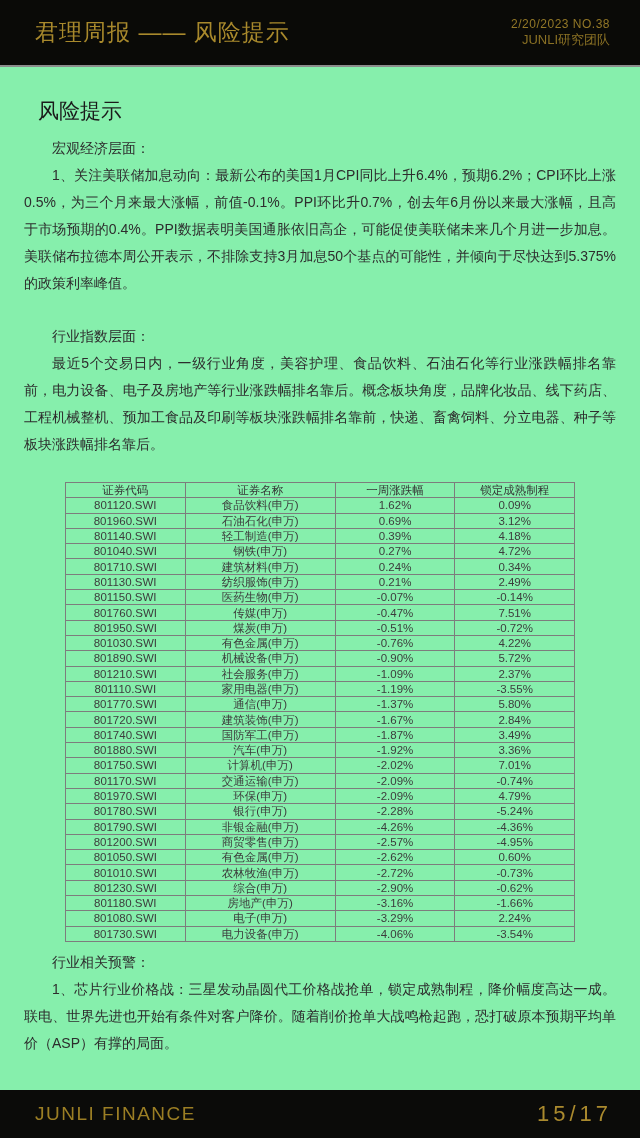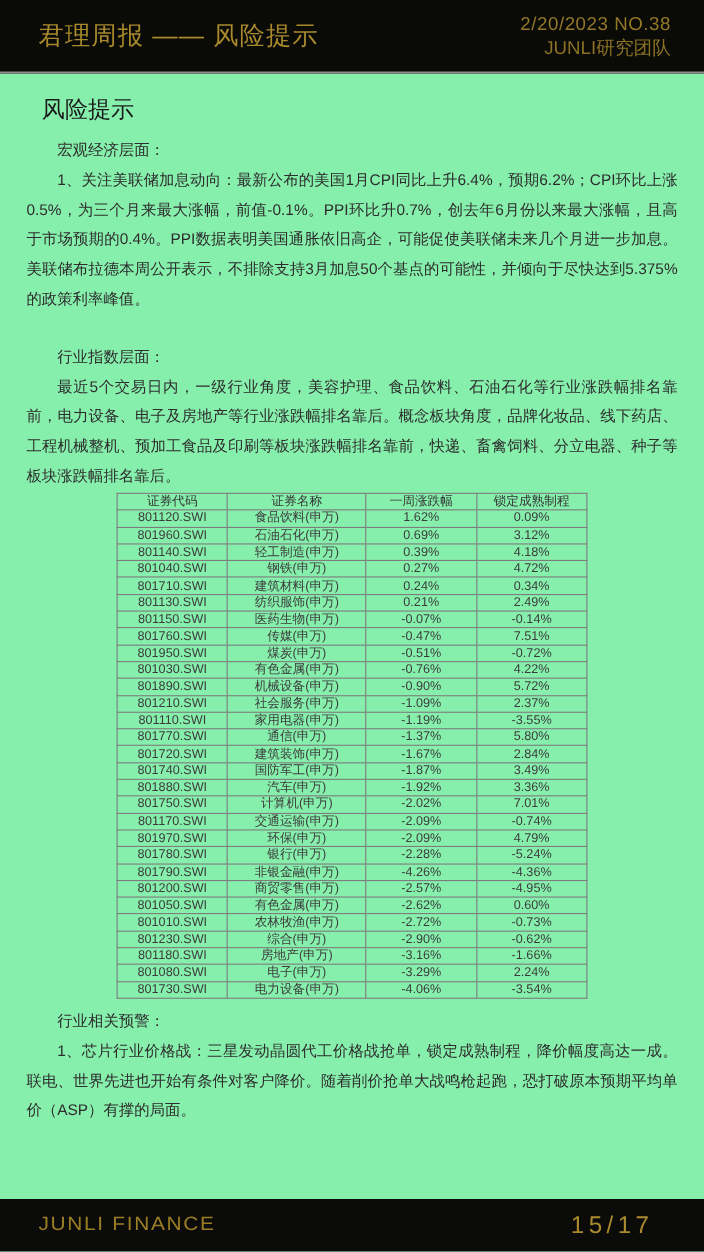--- a/index.html
+++ b/index.html
@@ -28,7 +28,7 @@
     white-space: nowrap;
   }
   .header-right { text-align: right; line-height: 1.25; }
-  .header-issue { color: #937827; font-size: 17px; letter-spacing: 0.5px; margin-left: 21px; }
+  .header-issue { color: #937827; font-size: 12px; letter-spacing: 0.5px; margin-left: 21px; }
   .header-team  { color: #8a7124; font-size: 17px; }
   
   .main {

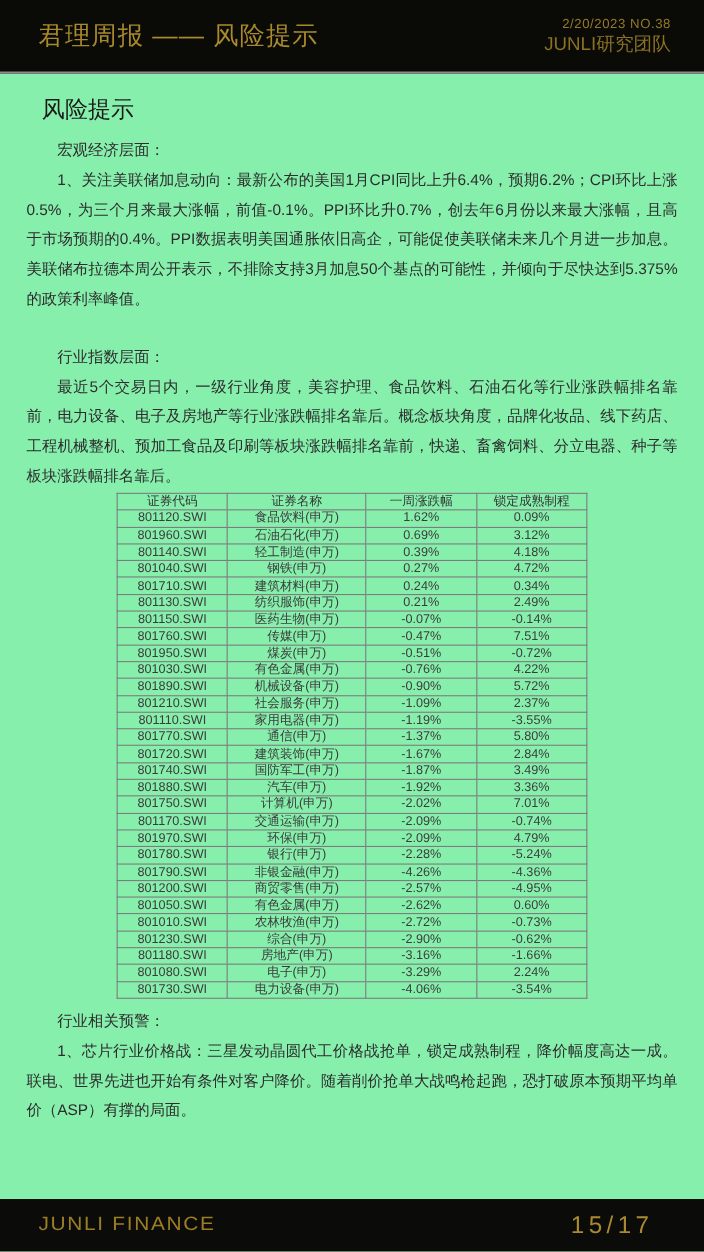--- a/index.html
+++ b/index.html
@@ -29,7 +29,7 @@
   }
   .header-right { text-align: right; line-height: 1.25; }
   .header-issue { color: #937827; font-size: 12px; letter-spacing: 0.5px; margin-left: 21px; }
-  .header-team  { color: #8a7124; font-size: 17px; }
+  .header-team  { color: #8a7124; font-size: 13px; }
   
   .main {
     flex: 1 1 auto;

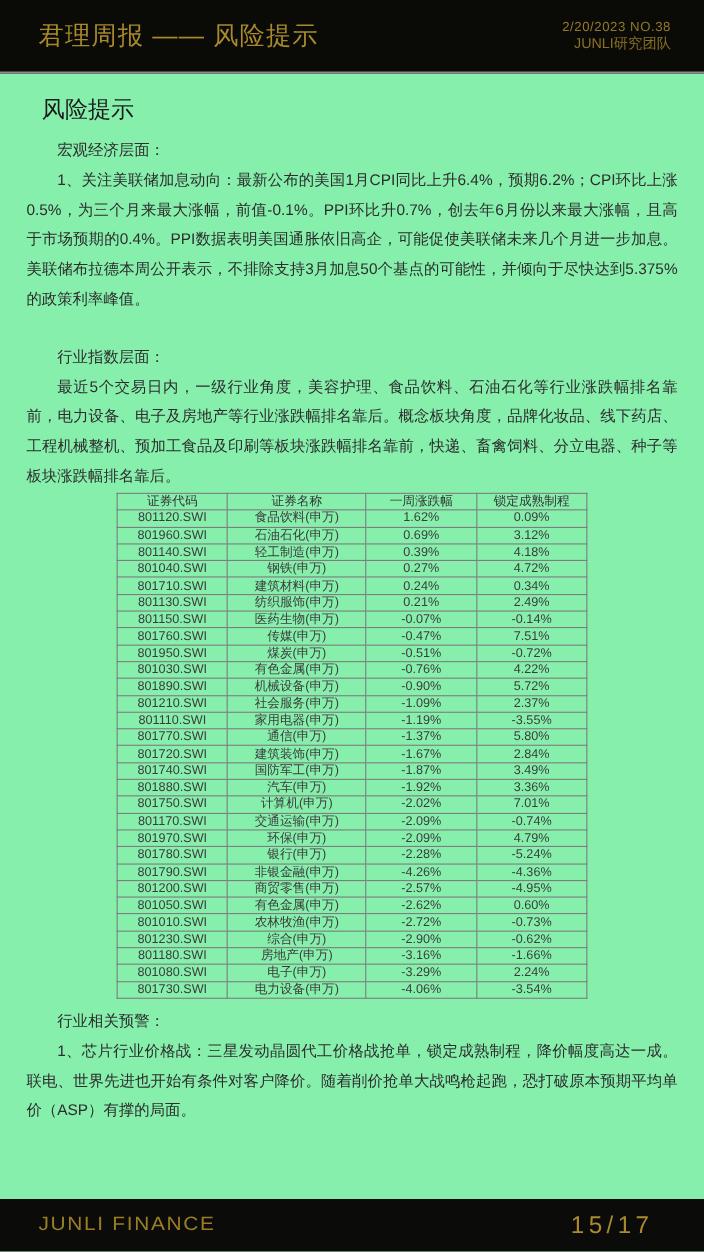--- a/index.html
+++ b/index.html
@@ -33,7 +33,7 @@
   
   .main {
     flex: 1 1 auto;
-    padding: 0 24px;
+    padding: 12px 24px;
     overflow: hidden;
     color: #2d2d2d;
     border-radius: 30px;

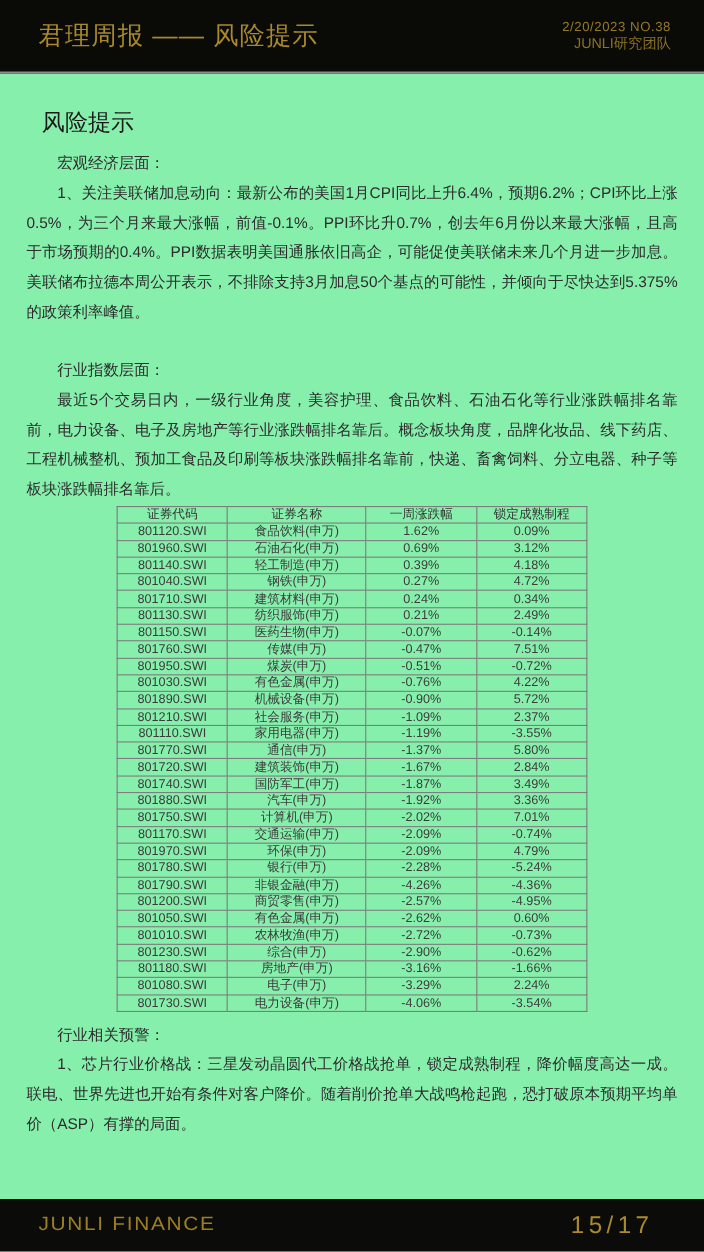--- a/index.html
+++ b/index.html
@@ -56,8 +56,8 @@
   .small-gap-top { margin-top: 6px; }
   
   .industry-table {
-    width: 428px;
-    margin: 2px auto 7px auto;
+    width: 510px;
+    margin: 24px auto 7px auto;
     border-collapse: collapse;
     table-layout: fixed;
     color: #3c3c3c;

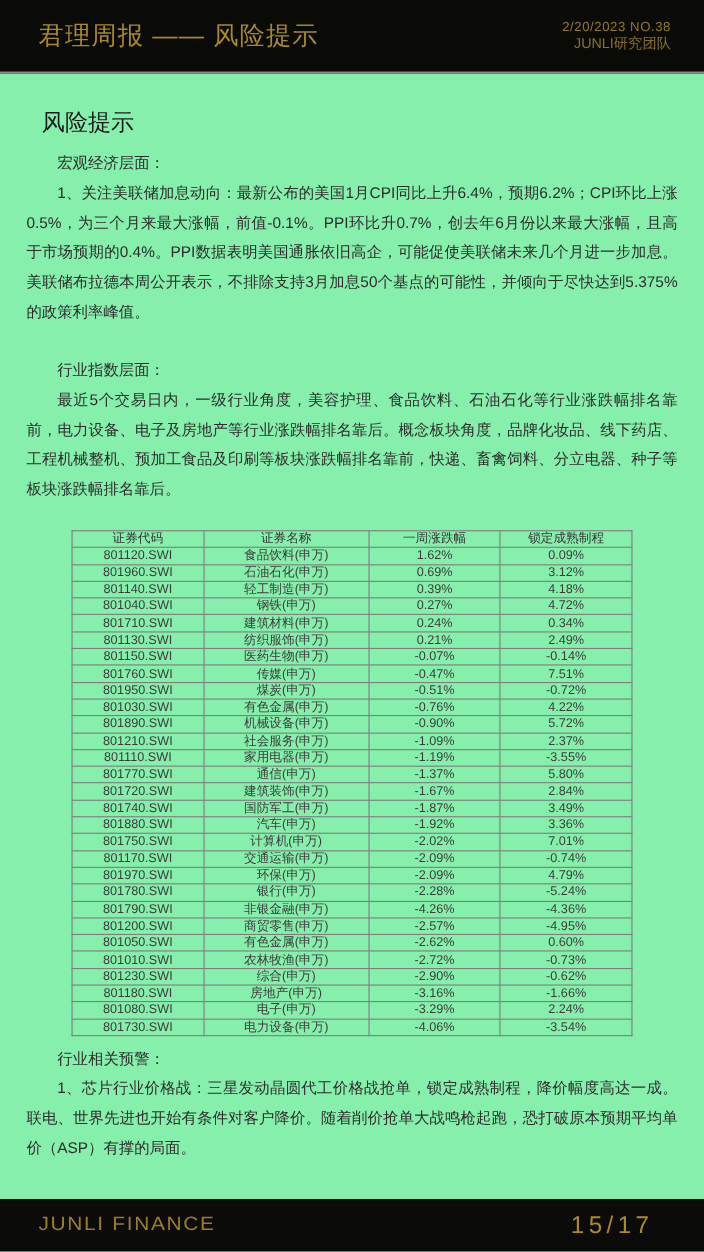--- a/index.html
+++ b/index.html
@@ -84,7 +84,7 @@
     flex: 0 0 48px; height: 48px;
     background: #0b0b09;
     display: flex; align-items: center; justify-content: space-between;
-    padding: 0 46px 0 35px;
+    padding: 0 28px 0 35px;
   }
   .footer-brand {
     color: #9b7e24;

